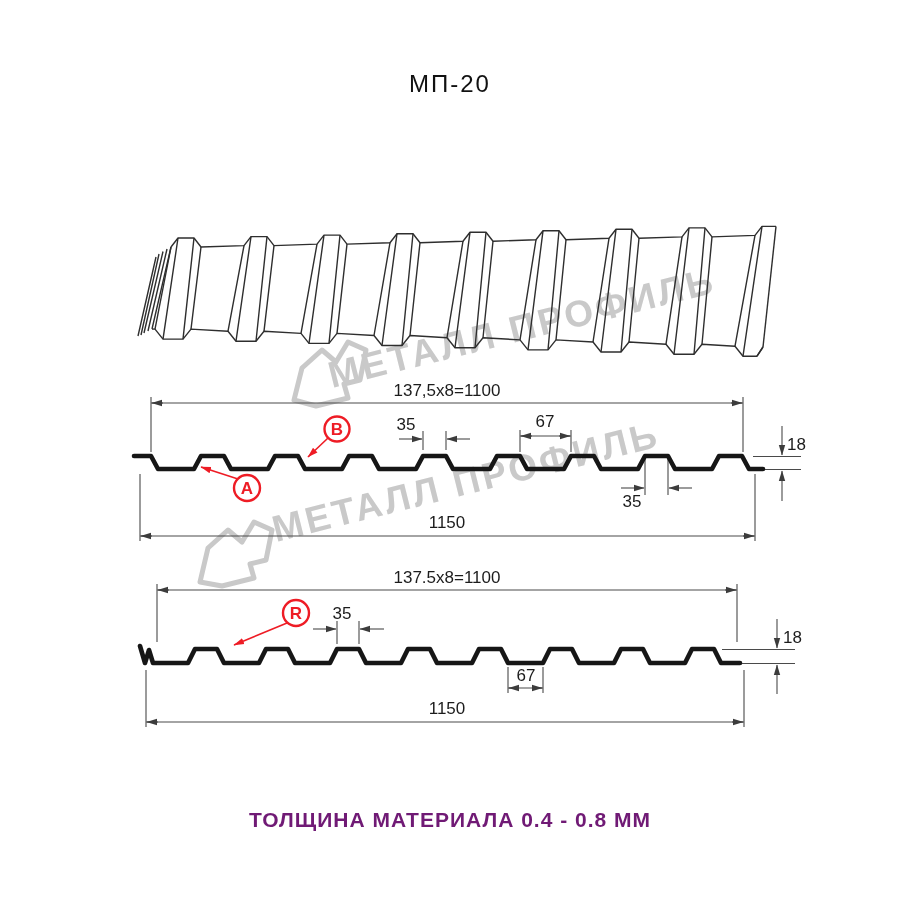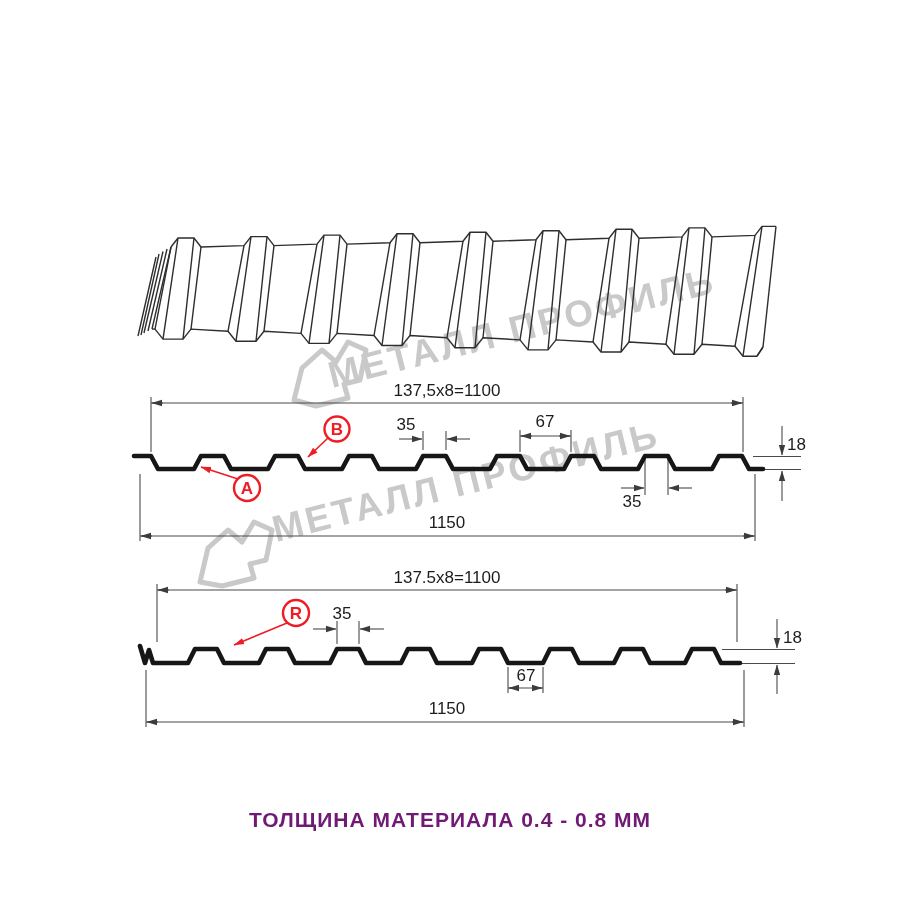--- a/index.html
+++ b/index.html
@@ -27,6 +27,7 @@
 <body>
 
 <div class="hdr">
+  <div class="subtitle">МП-20</div>
 </div>
 
 <svg width="900" height="900" viewBox="0 0 900 900">

